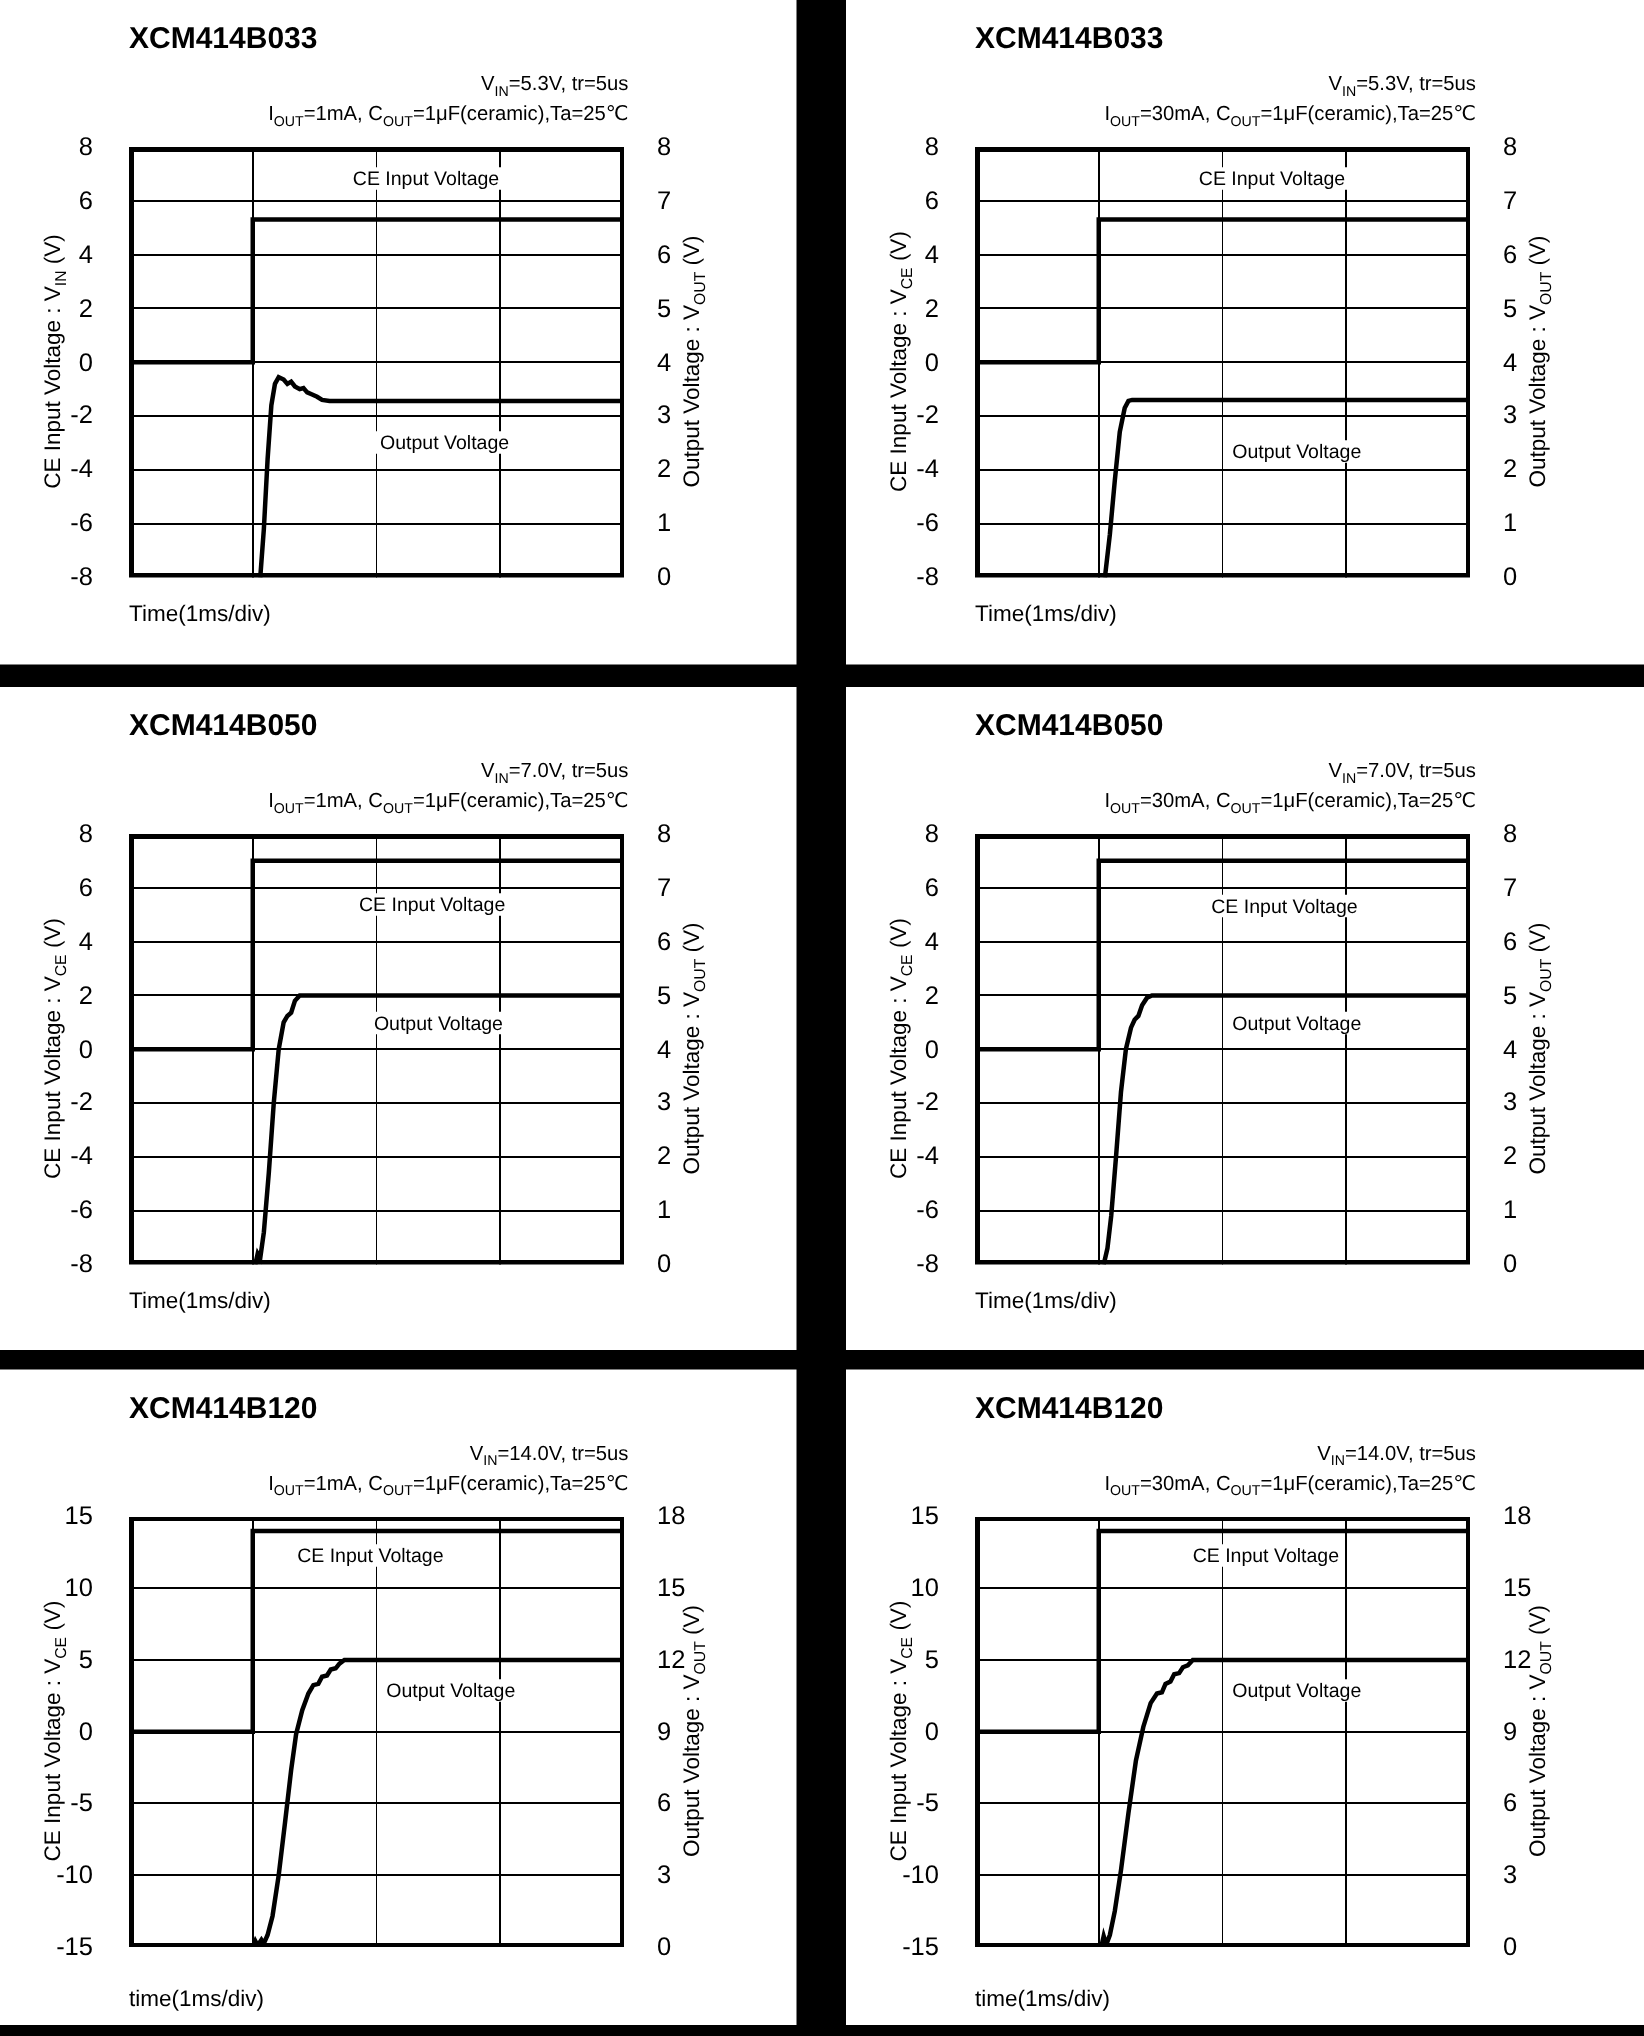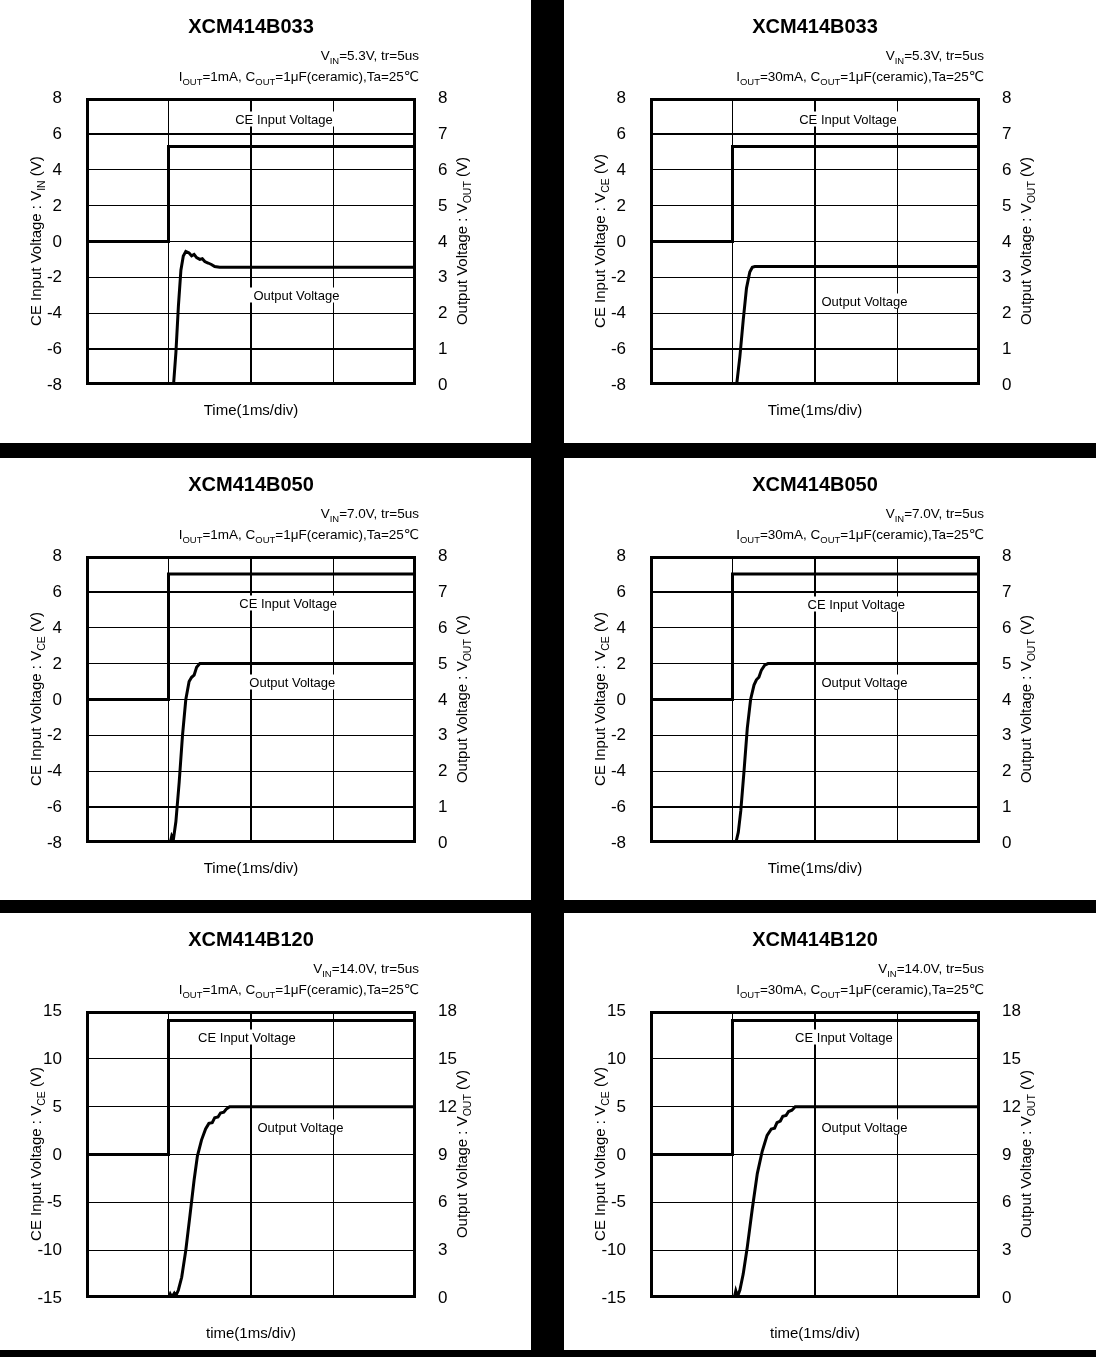--- a/index.html
+++ b/index.html
@@ -25,7 +25,7 @@
 
   .title {
     position:absolute; top:15px; left:86px; width:330px;
-    text-align:center; font-size:20px; font-weight:bold; white-space:nowrap;
+    text-align:left; font-size:20px; font-weight:bold; white-space:nowrap;
   }
   .cond { position:absolute; right:112px; text-align:right; font-size:13.5px; white-space:nowrap; }
   .cond1 { top:48px; }

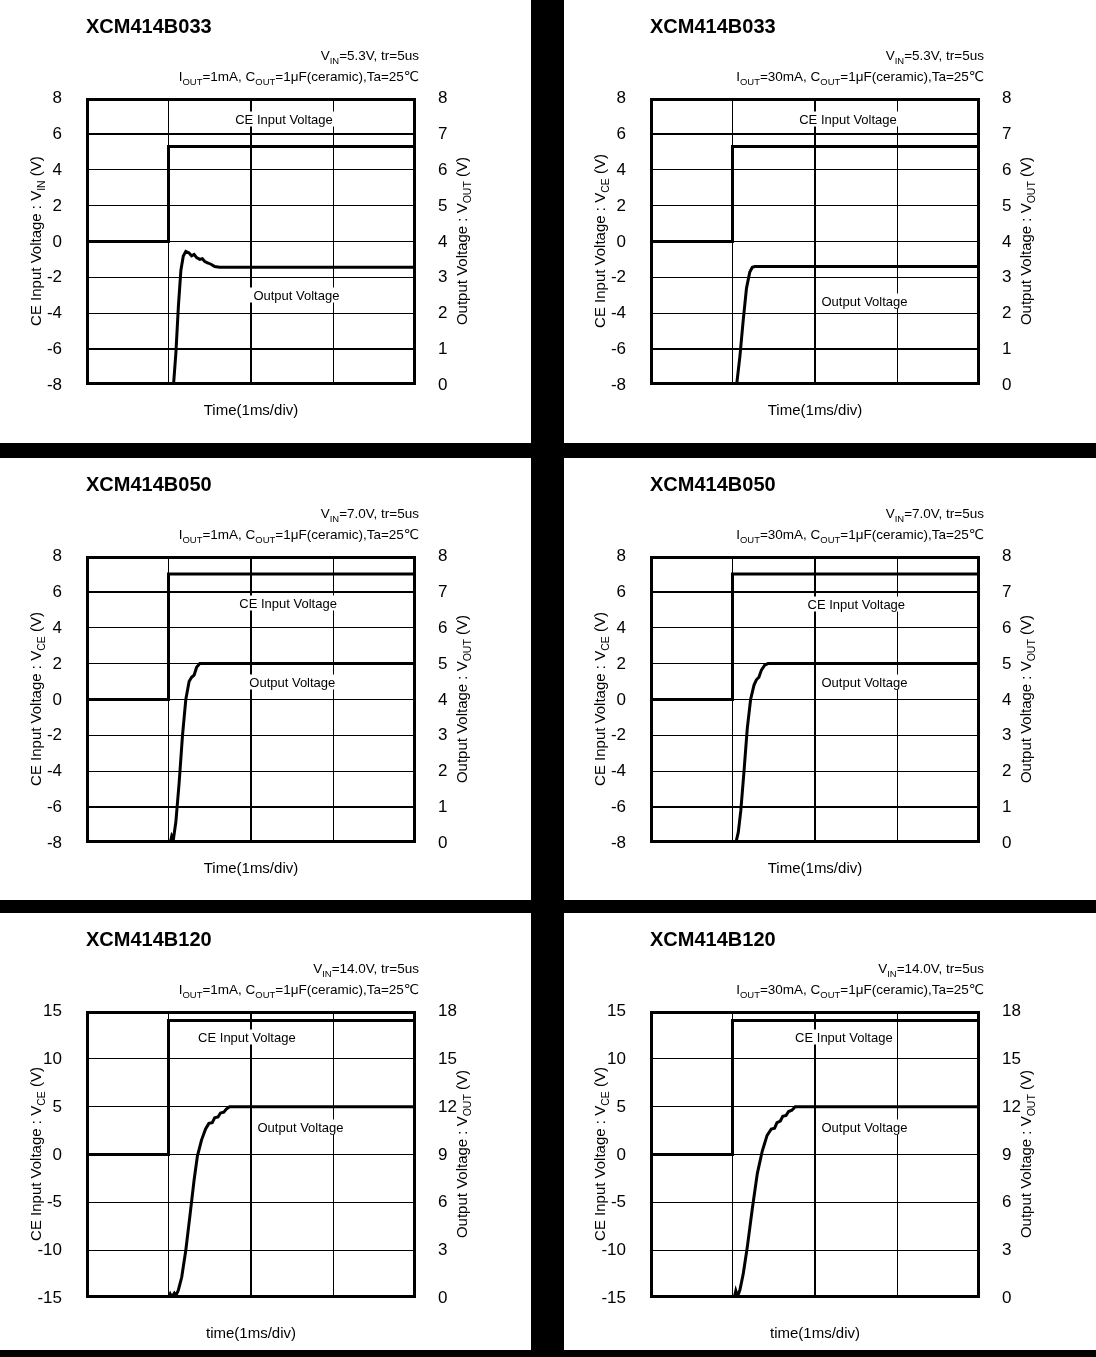--- a/index.html
+++ b/index.html
@@ -54,7 +54,7 @@
 
   .xlabel {
     position:absolute; top:401px; left:86px; width:330px;
-    text-align:center; font-size:15px; white-space:nowrap;
+    text-align:left; font-size:15px; white-space:nowrap;
   }
   .p4 .xlabel, .p5 .xlabel { top:411px; }
 </style>

